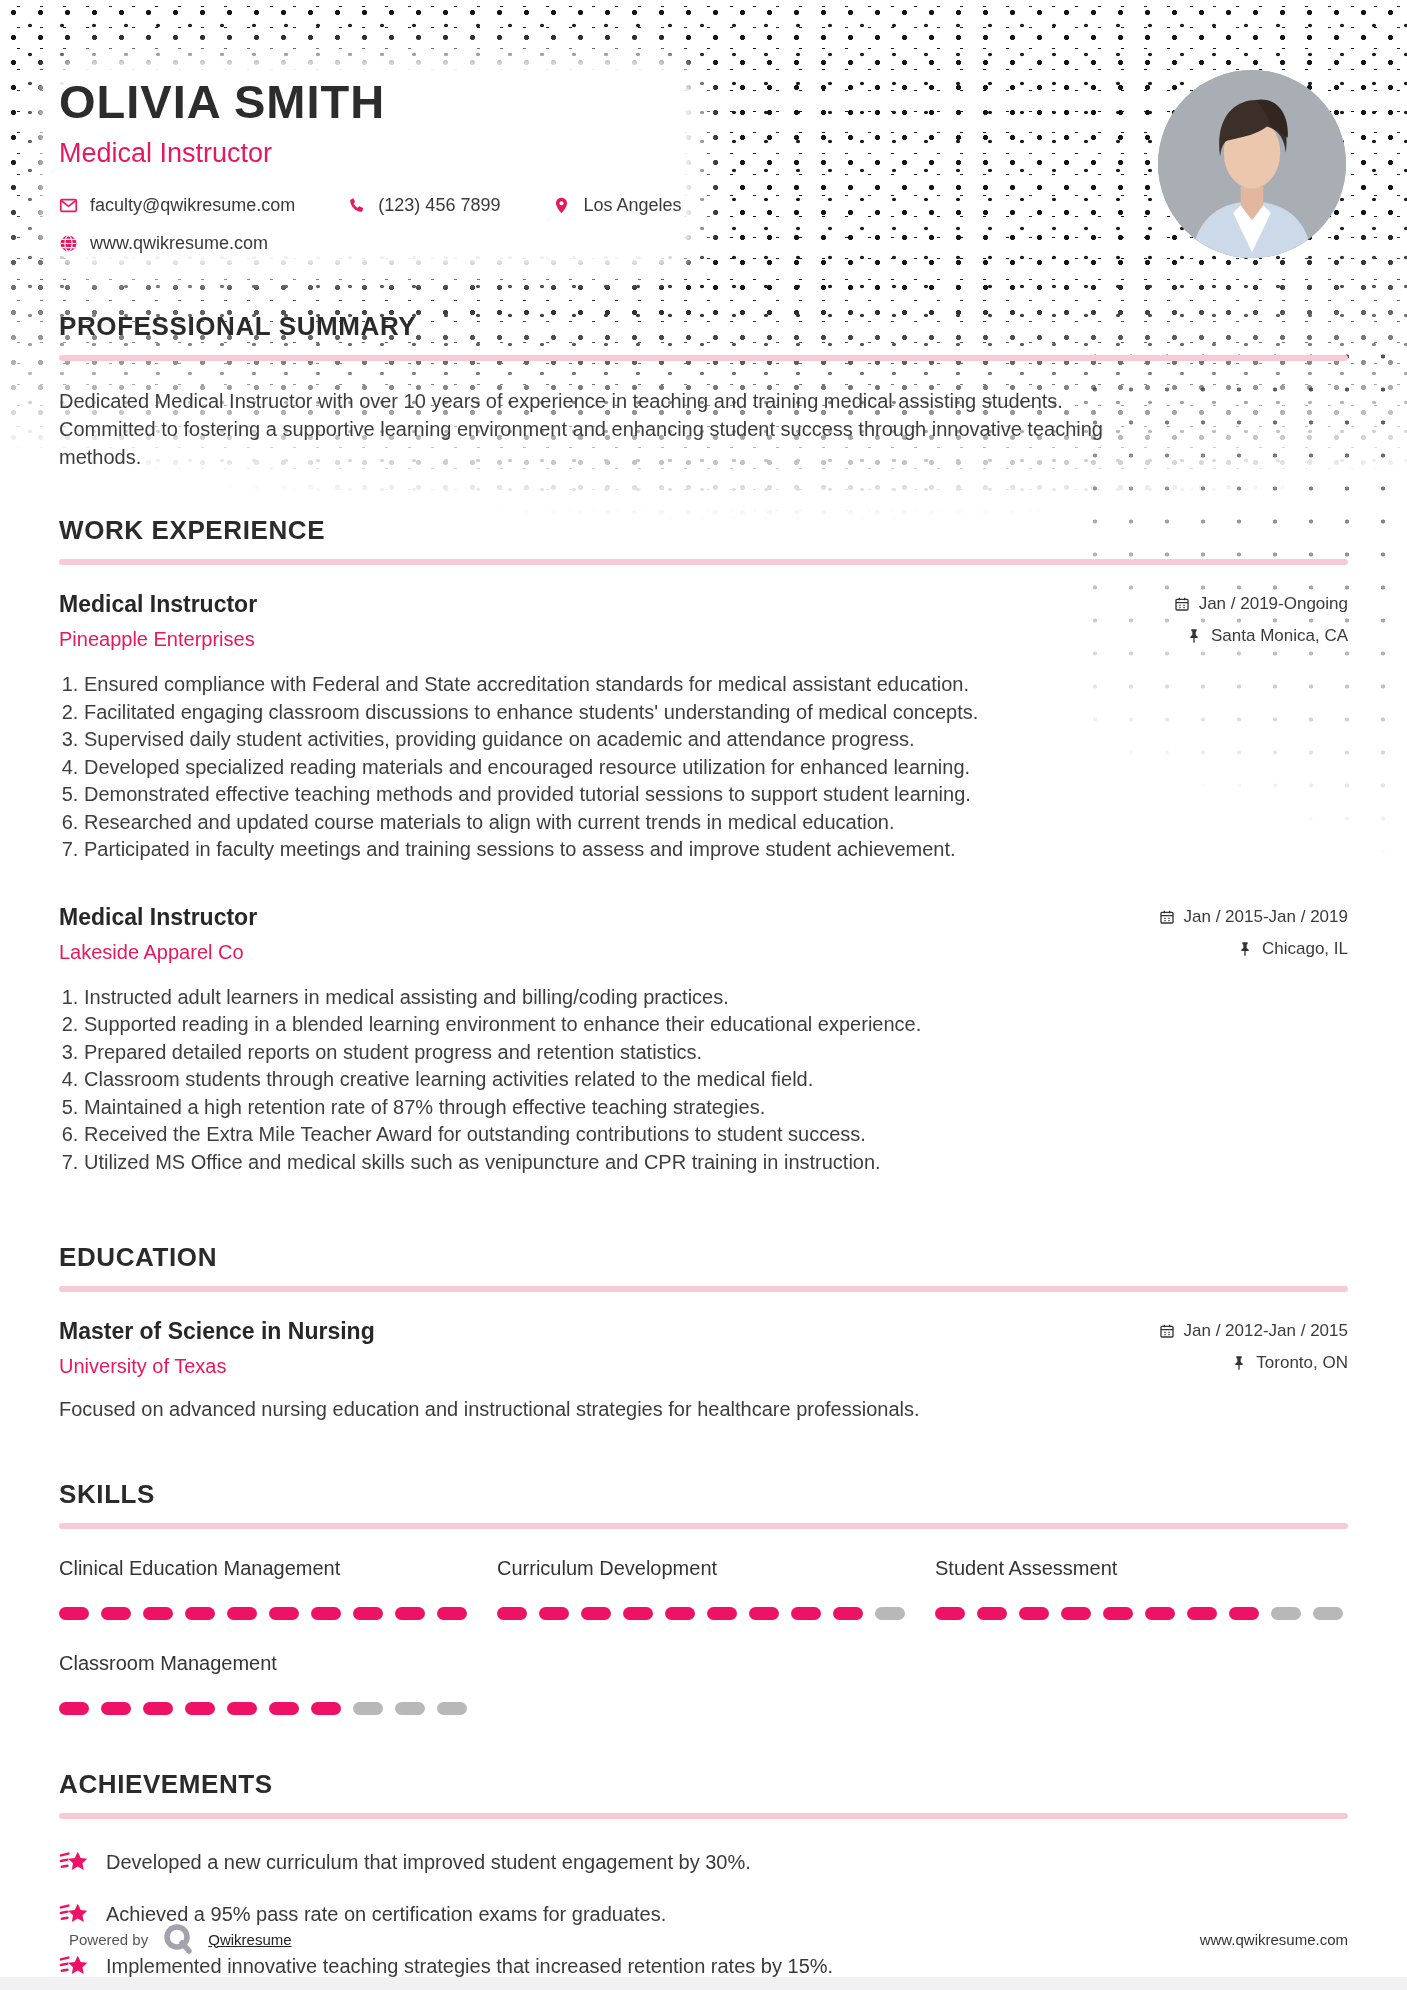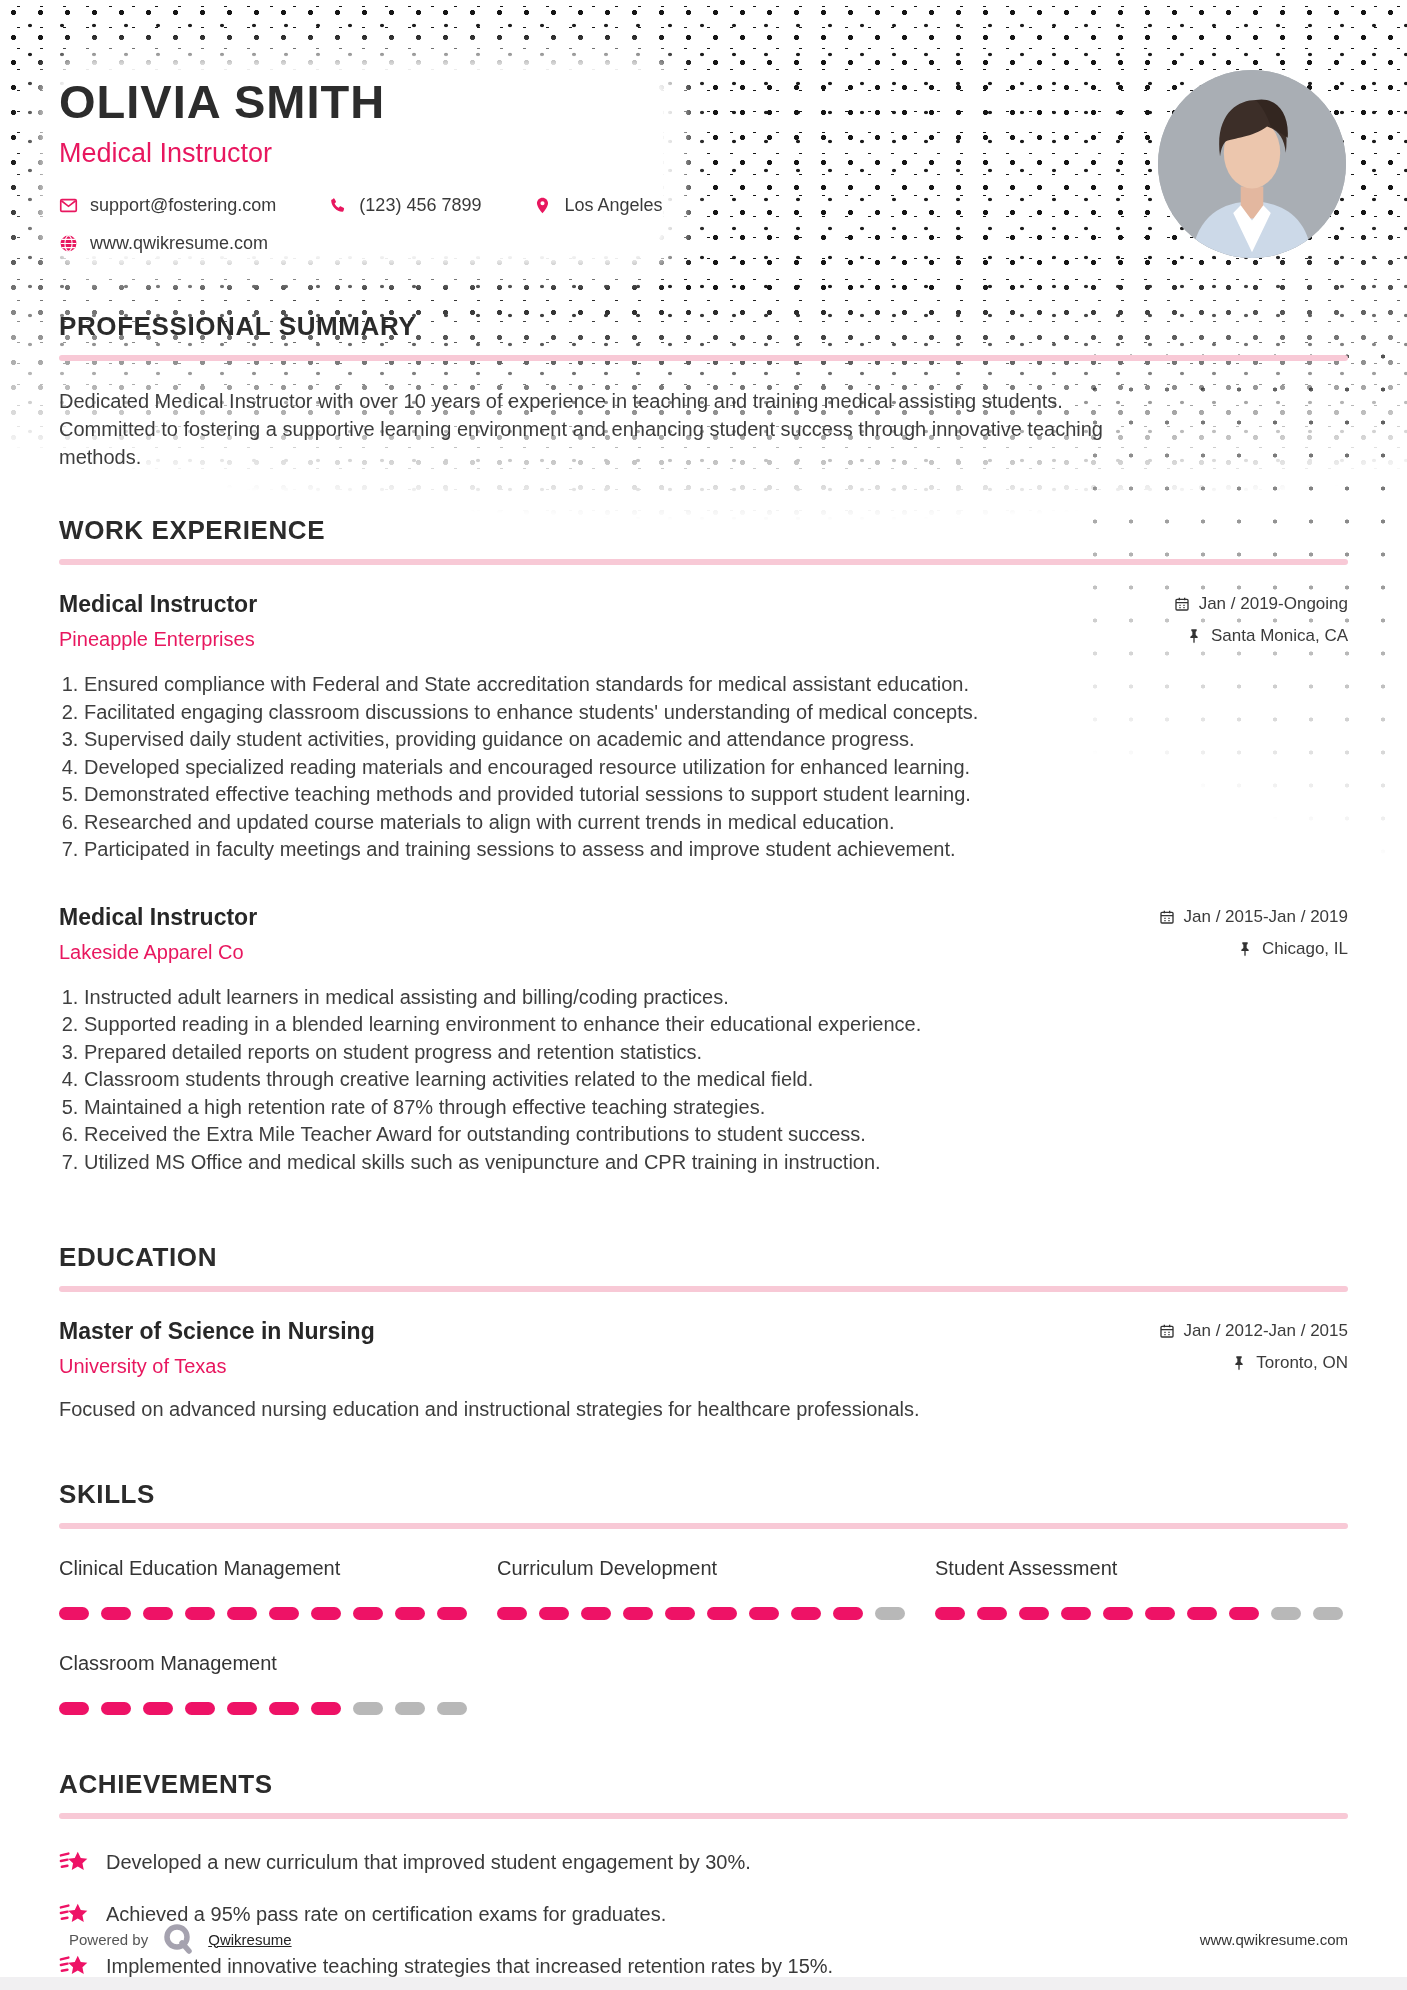--- a/index.html
+++ b/index.html
@@ -111,7 +111,7 @@
           <rect x="2.2" y="4.5" width="19.6" height="15" rx="1.5"></rect>
           <path d="M3 6l9 7 9-7"></path>
         </svg>
-        <span>support@fostering.com</span>
+        <span>faculty@qwikresume.com</span>
       </div>
       <div class="contact-item">
         <svg class="cicon" viewBox="0 0 24 24" fill="#e8175f">

